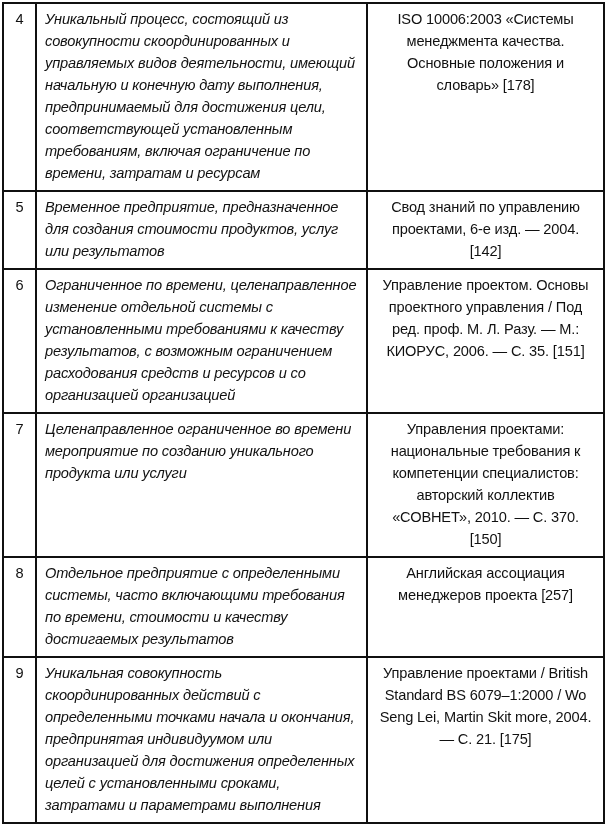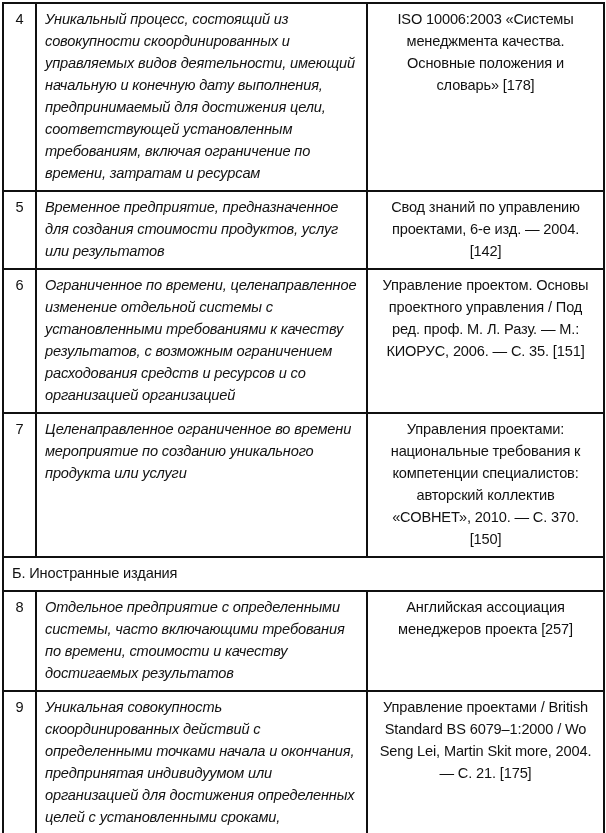--- a/index.html
+++ b/index.html
@@ -92,9 +92,6 @@
         <td class="def-cell" lang="ru">Целенаправленное ограниченное во времени мероприятие по созданию уникального продукта или услуги</td>
         <td class="src-cell" lang="ru">Управления проектами: национальные требования к компетенции специалистов: авторский коллектив «СОВНЕТ», 2010. — С. 370. [150]</td>
       </tr>
-      <tr class="h-sec">
-        <td class="section-cell" colspan="3">Б. Иностранные издания</td>
-      </tr>
       <tr class="h-r8">
         <td class="num-cell">8</td>
         <td class="def-cell" lang="ru">Отдельное предприятие с определенными системы, часто включающими требования по времени, стоимости и качеству достигаемых результатов</td>

